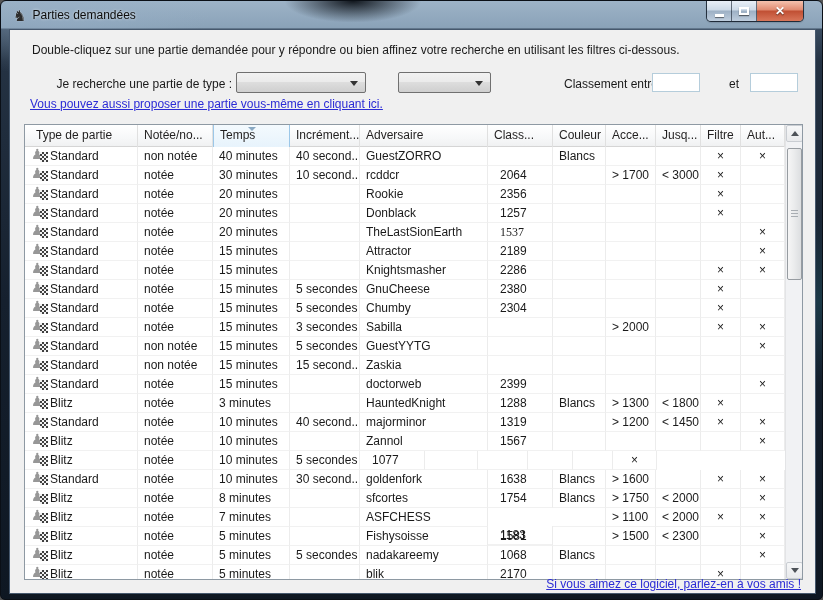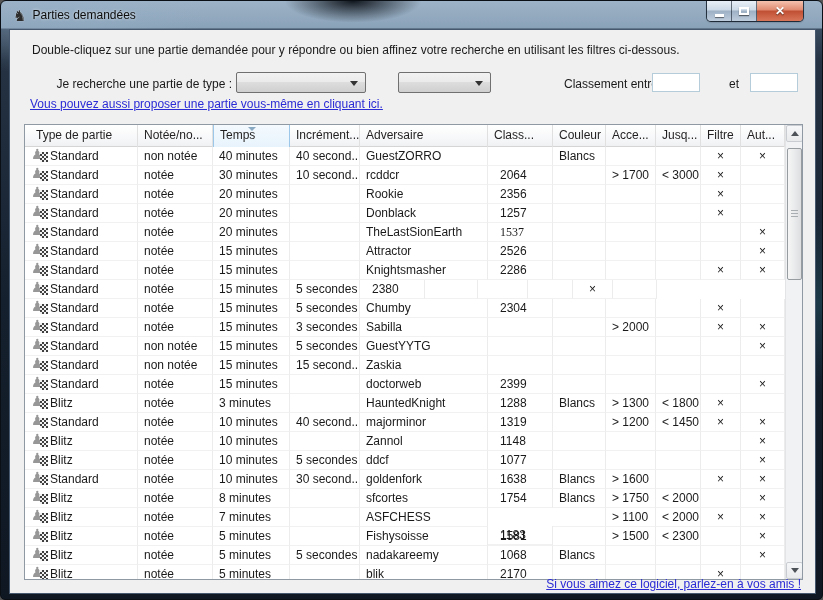--- a/index.html
+++ b/index.html
@@ -244,7 +244,7 @@
             <div class="cell cell-time" style="width: 77px;">15 minutes</div>
             <div class="cell cell-increment" style="width: 70px;"></div>
             <div class="cell cell-opponent" style="width: 128px;">Attractor</div>
-            <div class="cell cell-rating" style="width: 65px;">2526</div>
+            <div class="cell cell-rating" style="width: 65px;">2189</div>
             <div class="cell cell-color" style="width: 53px;"></div>
             <div class="cell cell-from" style="width: 50px;"></div>
             <div class="cell cell-to" style="width: 45px;"></div>

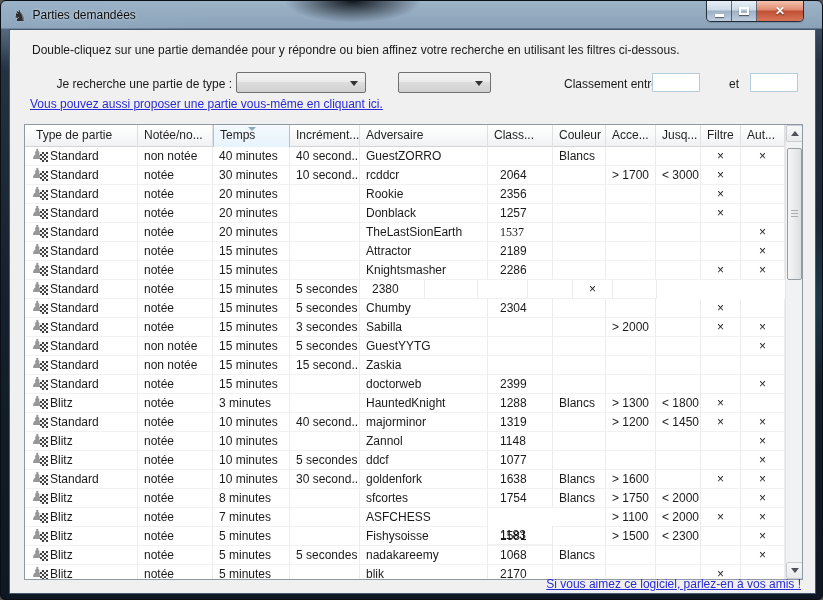--- a/index.html
+++ b/index.html
@@ -275,6 +275,7 @@
             <div class="cell cell-rated" style="width: 75px;">notée</div>
             <div class="cell cell-time" style="width: 77px;">15 minutes</div>
             <div class="cell cell-increment" style="width: 70px;">5 secondes</div>
+            <div class="cell cell-opponent" style="width: 128px;">GnuCheese</div>
             <div class="cell cell-rating" style="width: 65px;">2380</div>
             <div class="cell cell-color" style="width: 53px;"></div>
             <div class="cell cell-from" style="width: 50px;"></div>

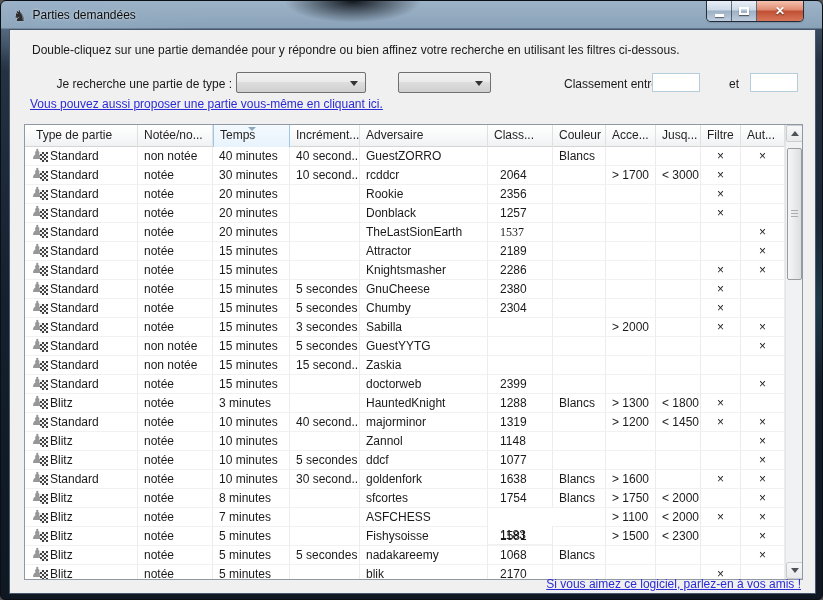--- a/index.html
+++ b/index.html
@@ -404,7 +404,7 @@
             <div class="cell cell-time" style="width: 77px;">10 minutes</div>
             <div class="cell cell-increment" style="width: 70px;"></div>
             <div class="cell cell-opponent" style="width: 128px;">Zannol</div>
-            <div class="cell cell-rating" style="width: 65px;">1148</div>
+            <div class="cell cell-rating" style="width: 65px;">1567</div>
             <div class="cell cell-color" style="width: 53px;"></div>
             <div class="cell cell-from" style="width: 50px;"></div>
             <div class="cell cell-to" style="width: 45px;"></div>

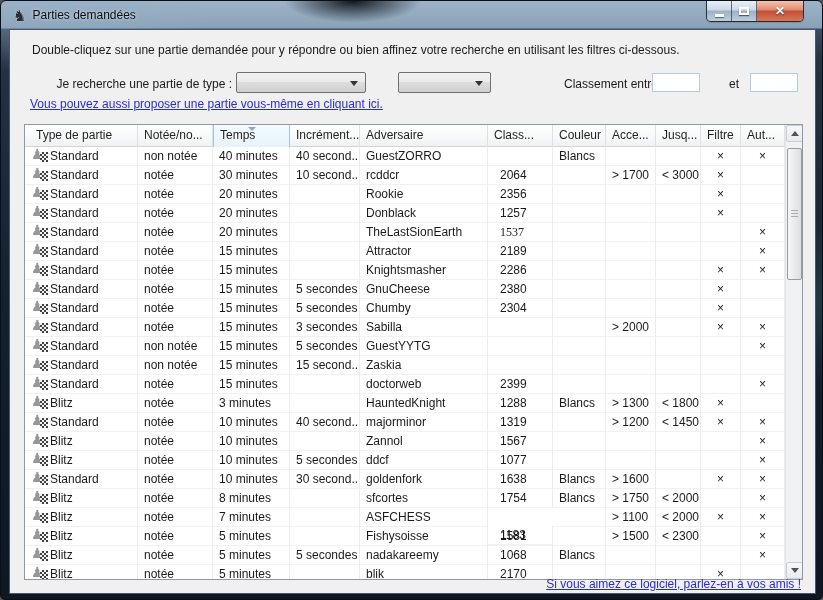--- a/index.html
+++ b/index.html
@@ -419,7 +419,6 @@
             <div class="cell cell-rated" style="width: 75px;">notée</div>
             <div class="cell cell-time" style="width: 77px;">10 minutes</div>
             <div class="cell cell-increment" style="width: 70px;">5 secondes</div>
-            <div class="cell cell-opponent" style="width: 128px;">ddcf</div>
             <div class="cell cell-rating" style="width: 65px;">1077</div>
             <div class="cell cell-color" style="width: 53px;"></div>
             <div class="cell cell-from" style="width: 50px;"></div>

